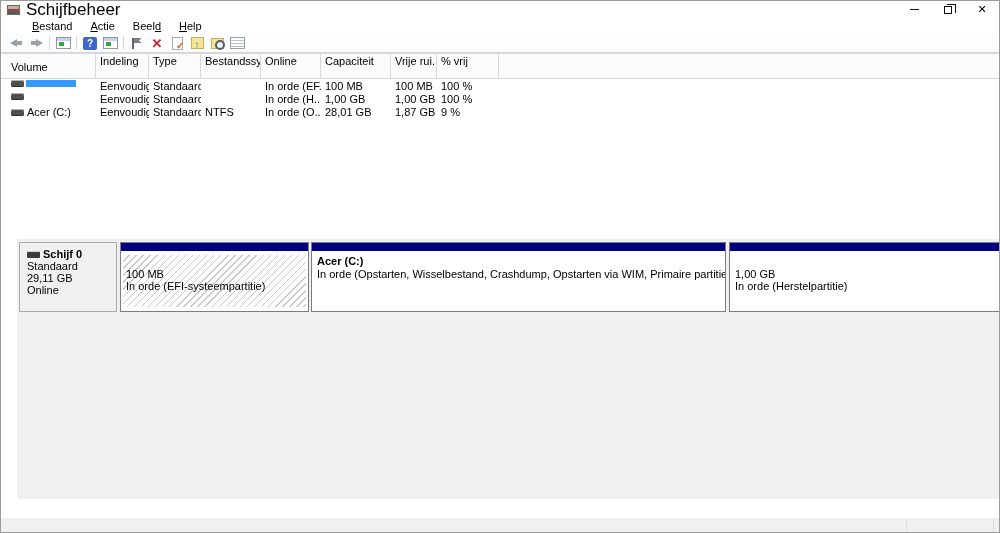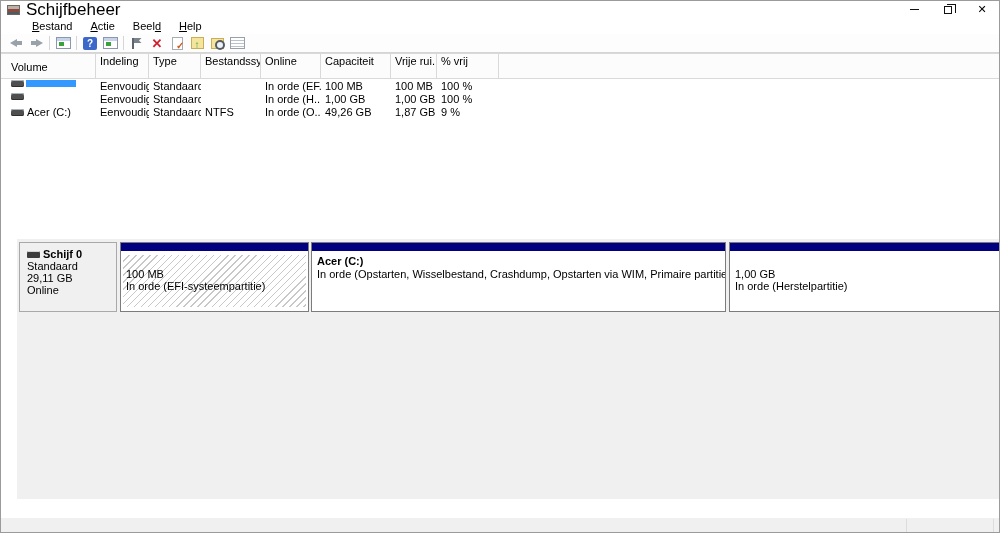--- a/index.html
+++ b/index.html
@@ -214,7 +214,7 @@
       <div class="lv-c c-type">Standaard</div>
       <div class="lv-c c-fs">NTFS</div>
       <div class="lv-c c-status">In orde (O...</div>
-      <div class="lv-c c-cap">49,26 GB</div>
+      <div class="lv-c c-cap">28,01 GB</div>
       <div class="lv-c c-free">1,87 GB</div>
       <div class="lv-c c-pct">9 %</div>
     </div>

